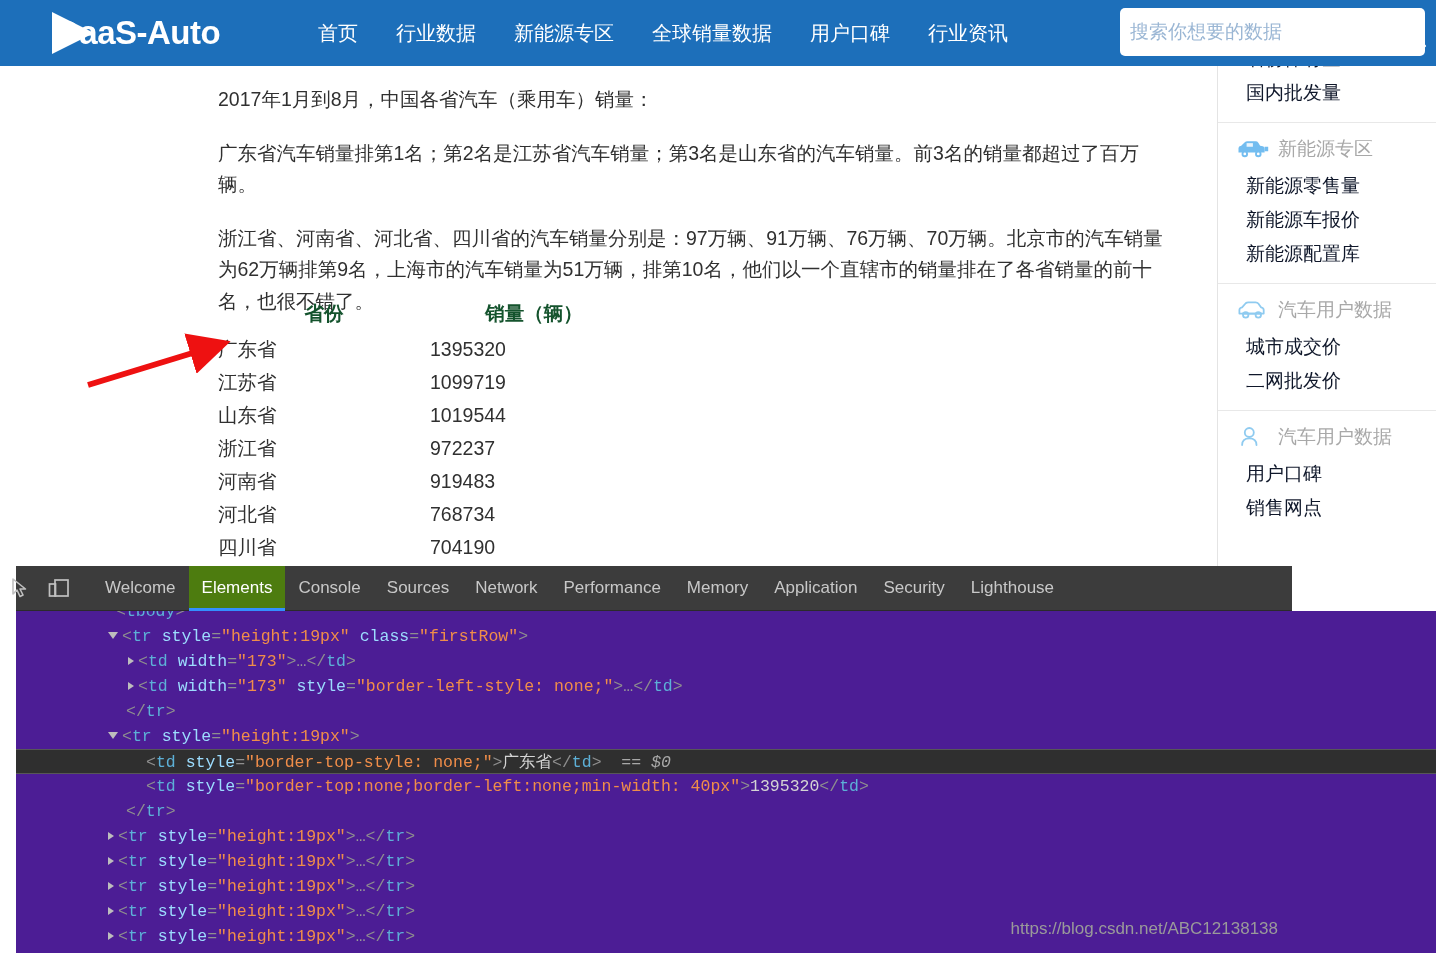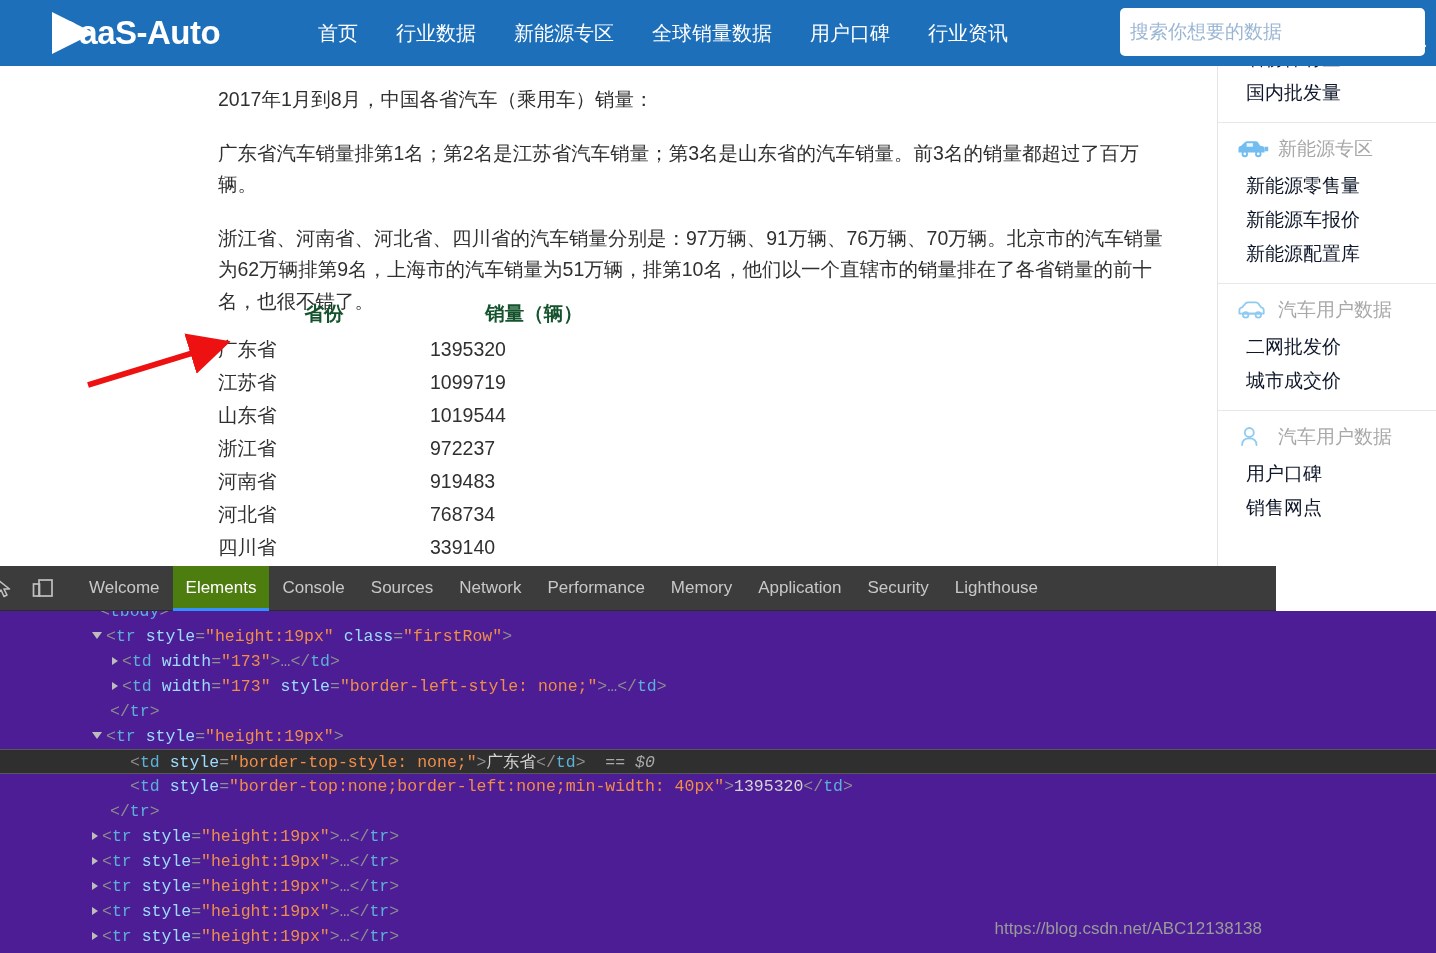--- a/index.html
+++ b/index.html
@@ -326,8 +326,8 @@
           </svg>
           <span class="rail-head-title">汽车用户数据</span>
         </div>
+        <a class="rail-link">城市成交价</a>
         <a class="rail-link">二网批发价</a>
-        <a class="rail-link">城市成交价</a>
       </div>
 
       <div class="rail-group">

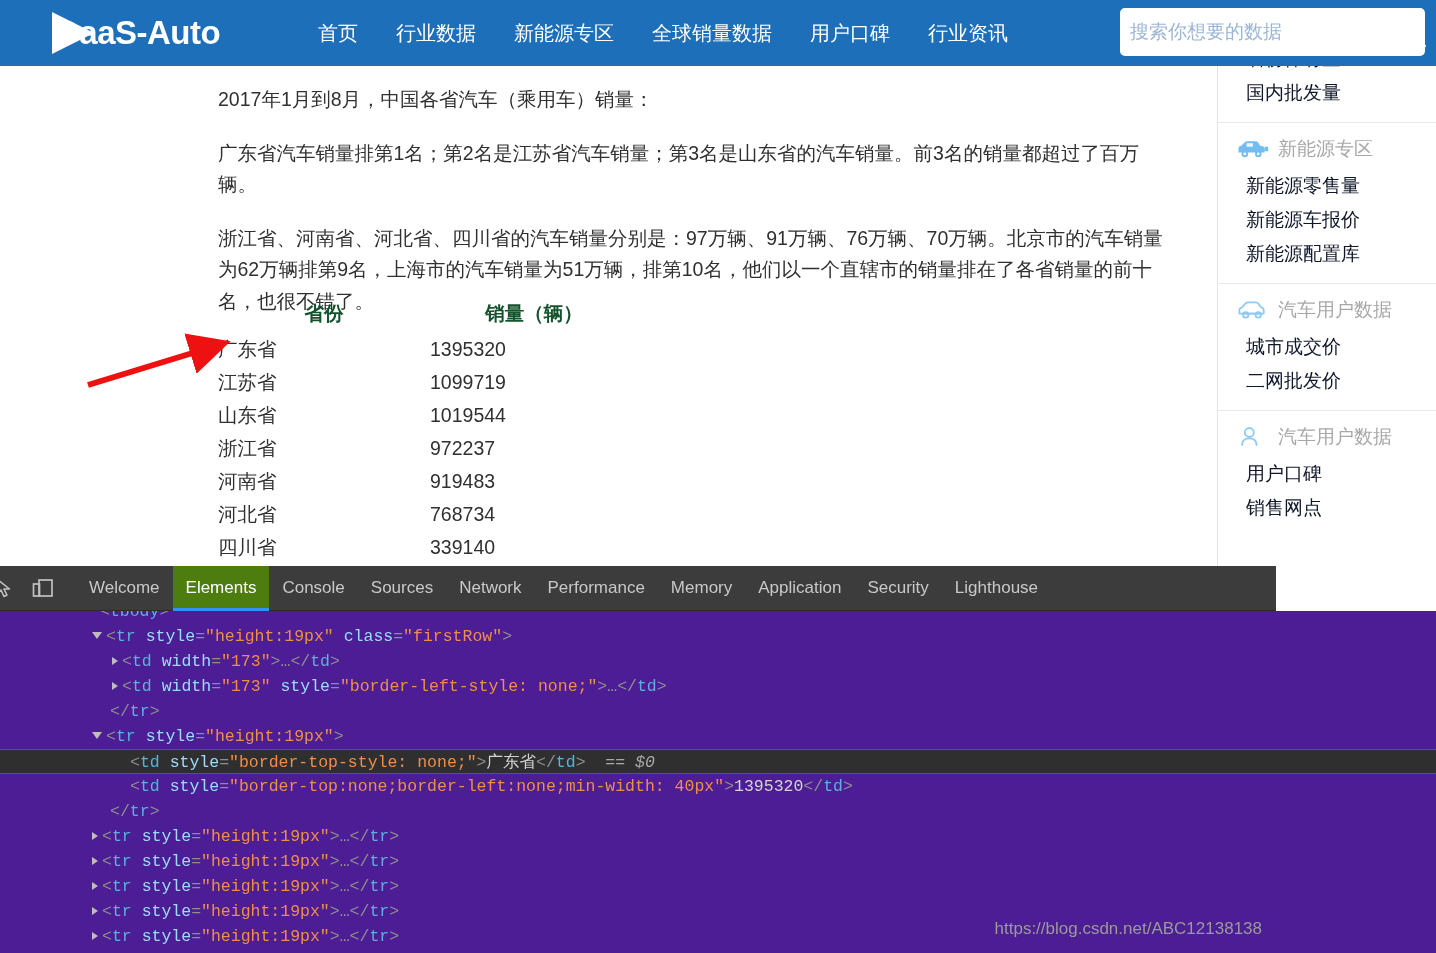--- a/index.html
+++ b/index.html
@@ -280,7 +280,7 @@
         </tr>
         <tr>
           <td>四川省</td>
-          <td>339140</td>
+          <td>704190</td>
         </tr>
         <tr>
           <td>北京市</td>

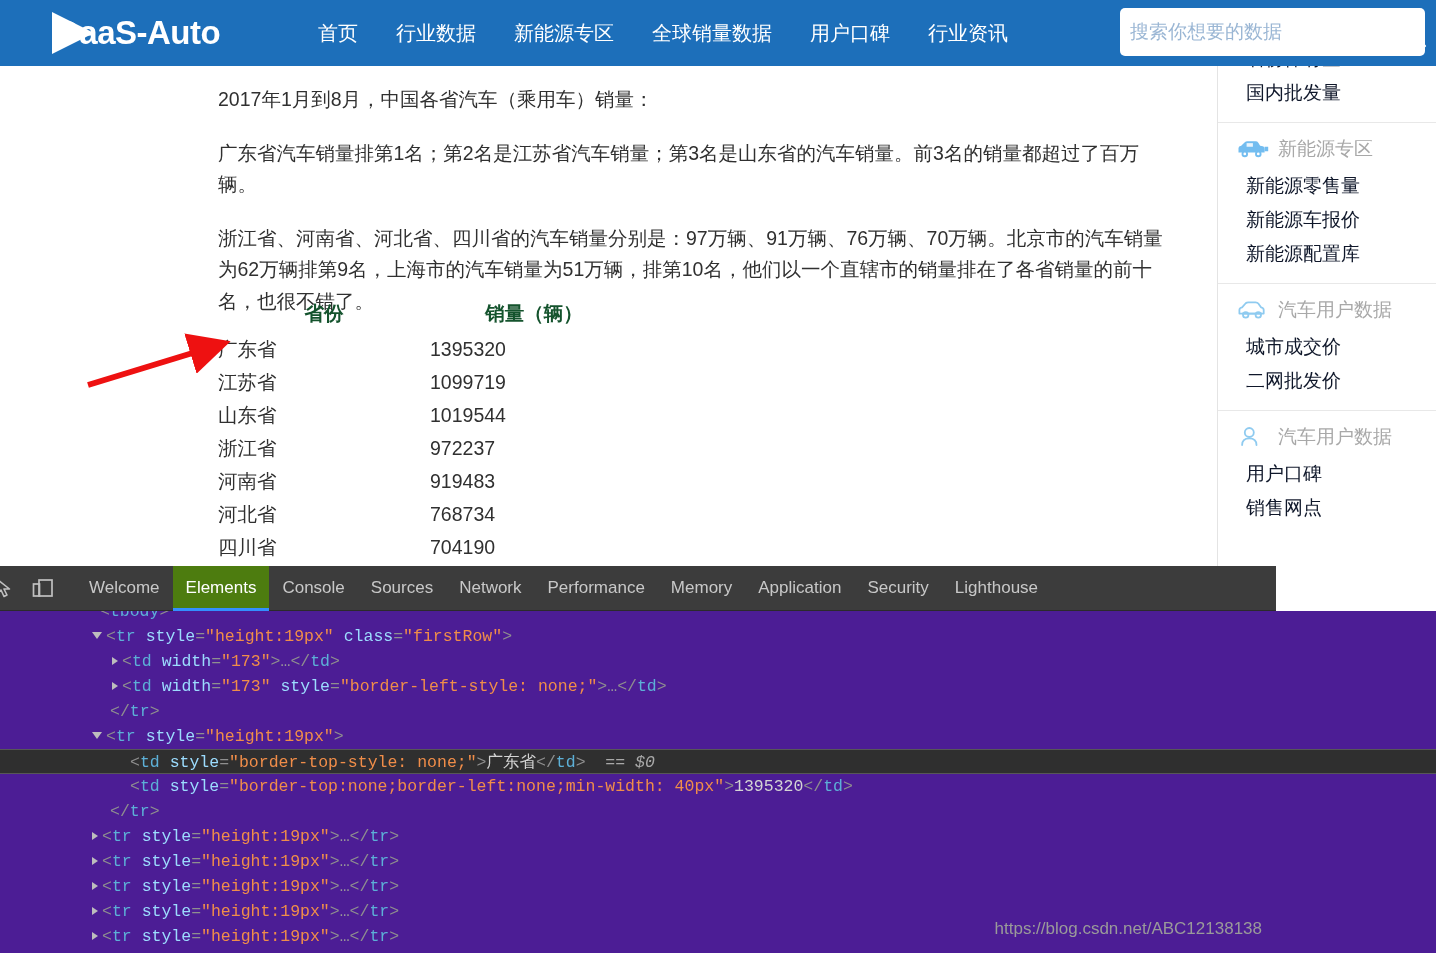--- a/index.html
+++ b/index.html
@@ -127,7 +127,7 @@
 
   
   .devtools {
-    position: absolute; left: 0; top: 566px;
+    position: absolute; left: 16px; top: 566px;
     width: 1276px; height: 387px;
     background: #242424;
     z-index: 8;

